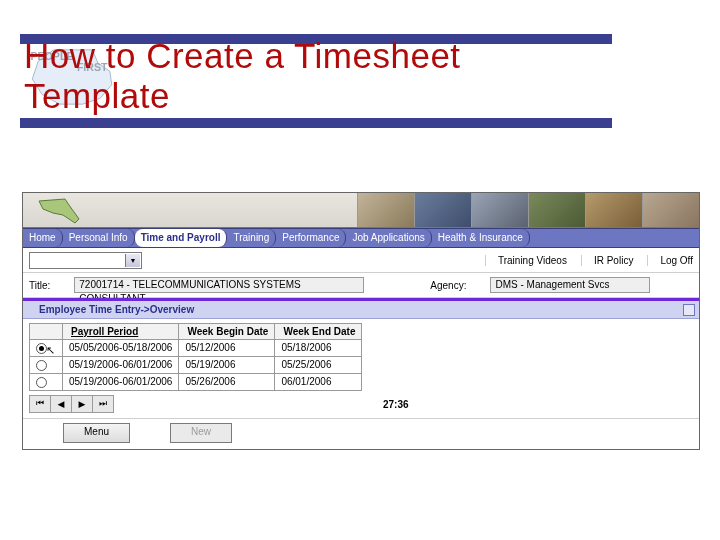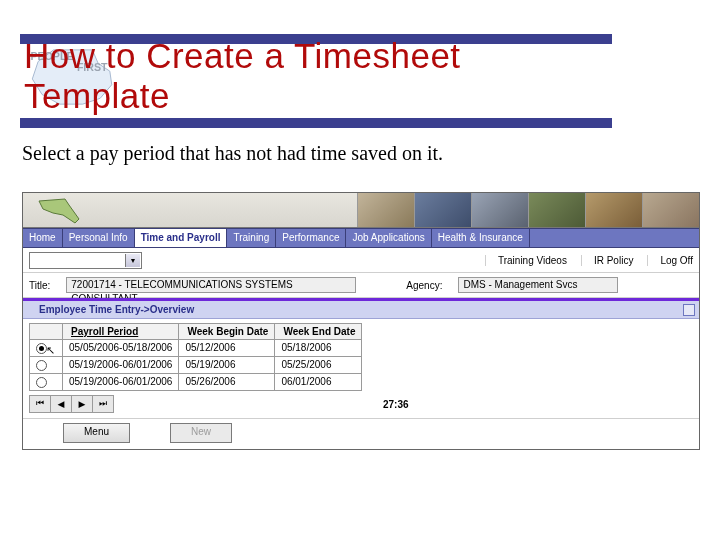--- a/index.html
+++ b/index.html
@@ -309,7 +309,6 @@
 
   <div class="bar bottom"></div>
 
-  <div class="subtitle">Select a pay period that has not had time saved on it.</div>
 
   <div class="app">
 

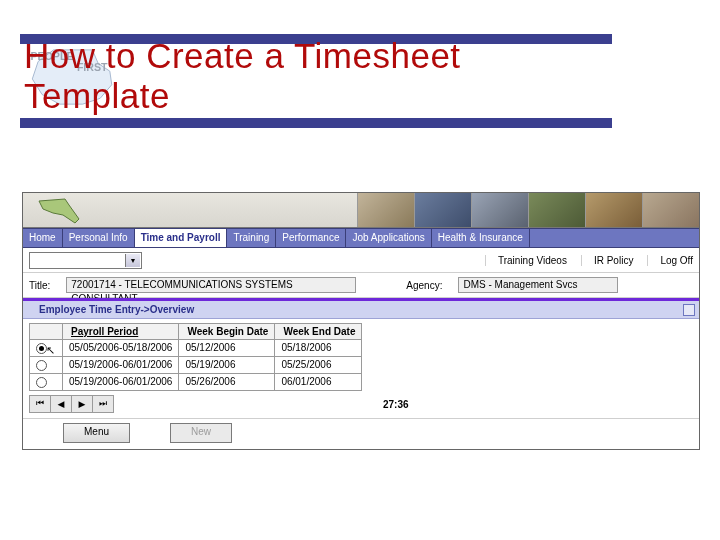--- a/index.html
+++ b/index.html
@@ -115,6 +115,7 @@
     font-size: 10px;
     line-height: 14px;
     cursor: pointer;
+    border-radius: 8px;
   }
   .tab.selected {
     background: #fff;

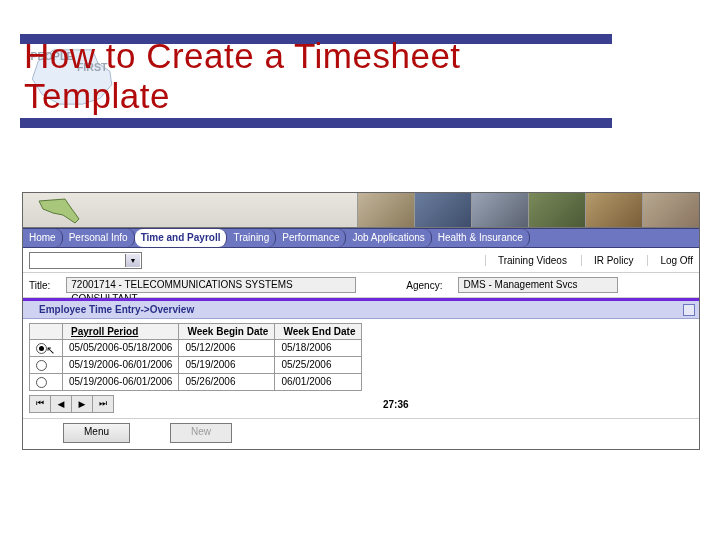--- a/index.html
+++ b/index.html
@@ -168,7 +168,7 @@
     display: flex;
     align-items: center;
     padding: 4px 6px;
-    gap: 16px;
+    gap: 24px;
     border-bottom: 1px solid #cfcfcf;
   }
   .lbl { font-size: 10px; }

